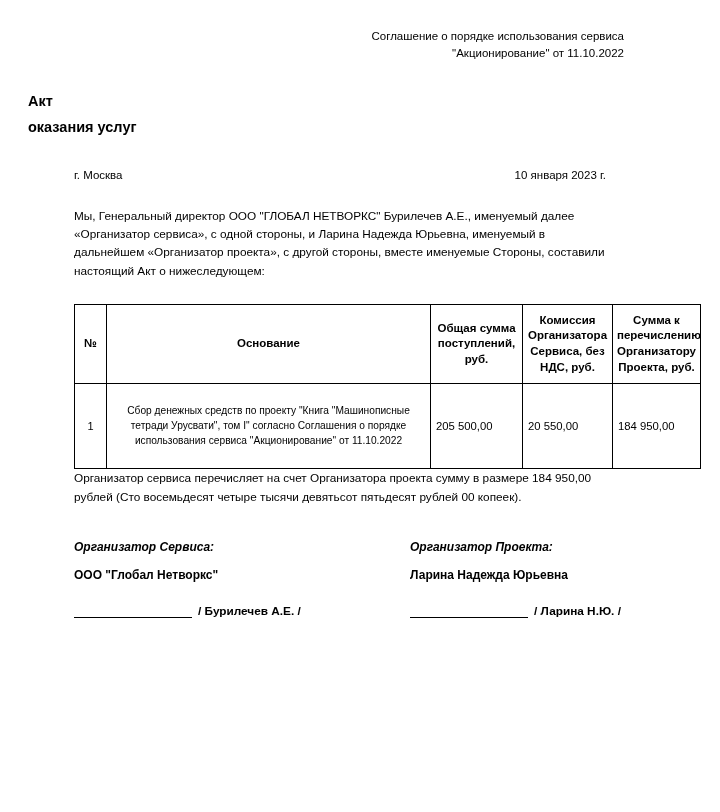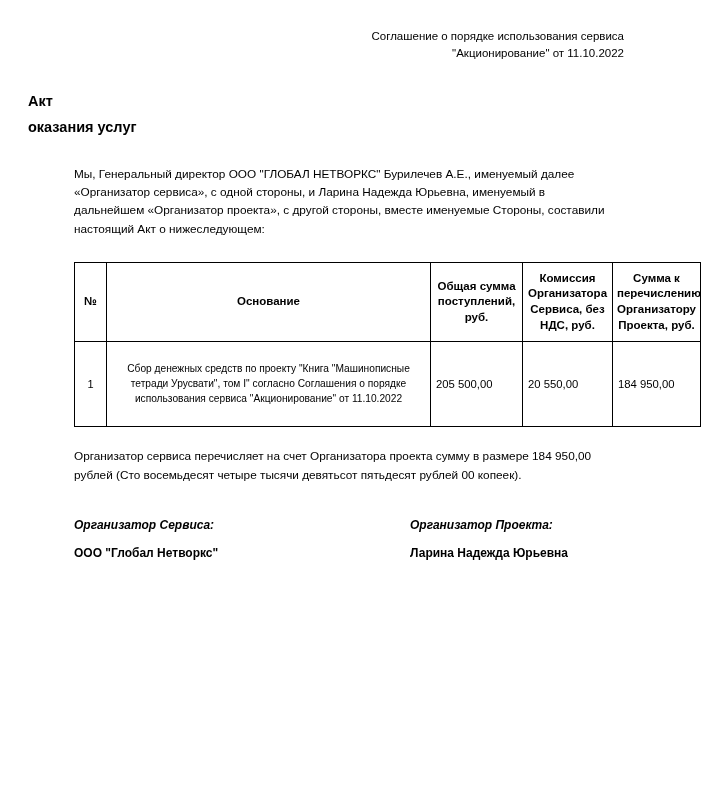--- a/index.html
+++ b/index.html
@@ -154,6 +154,10 @@
     <span class="line2">оказания услуг</span>
   </div>
 
+  <div class="placerow">
+    <div>г. Москва</div>
+    <div>10 января 2023 г.</div>
+  </div>
 
   <div class="intro">Мы, Генеральный директор ООО "ГЛОБАЛ НЕТВОРКС" Бурилечев А.Е., именуемый далее «Организатор сервиса», с одной стороны, и Ларина Надежда Юрьевна, именуемый в дальнейшем «Организатор проекта», с другой стороны,  вместе именуемые Стороны, составили настоящий Акт о нижеследующем:</div>
 

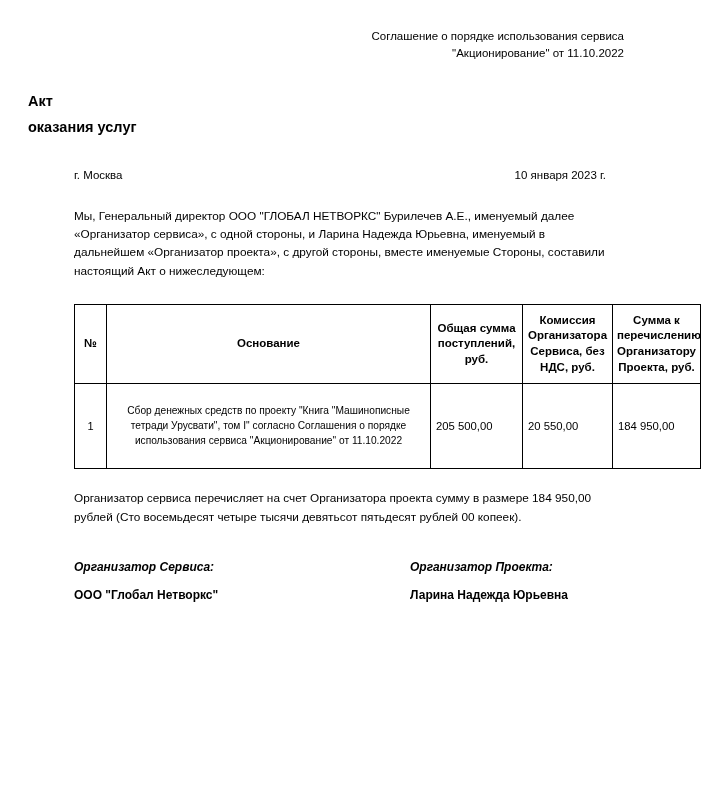--- a/index.html
+++ b/index.html
@@ -94,7 +94,6 @@
     font-size: 11.3px;
   }
   .para {
-    margin-top: 20px;
     font-size: 11.8px;
     line-height: 1.55;
     padding: 0 18px 0 46px;

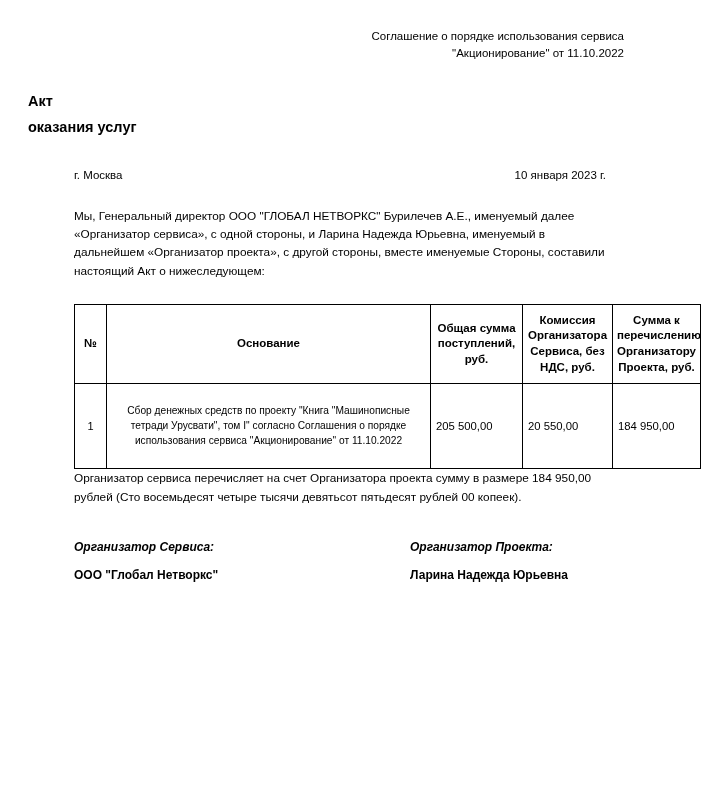--- a/index.html
+++ b/index.html
@@ -201,6 +201,14 @@
   </div>
 
 
+  <div class="sign-lines">
+    <div class="col1">
+      <span class="rule"></span><span>/ Бурилечев А.Е. /</span>
+    </div>
+    <div>
+      <span class="rule"></span><span>/ Ларина Н.Ю. /</span>
+    </div>
+  </div>
 
 </div>
 

